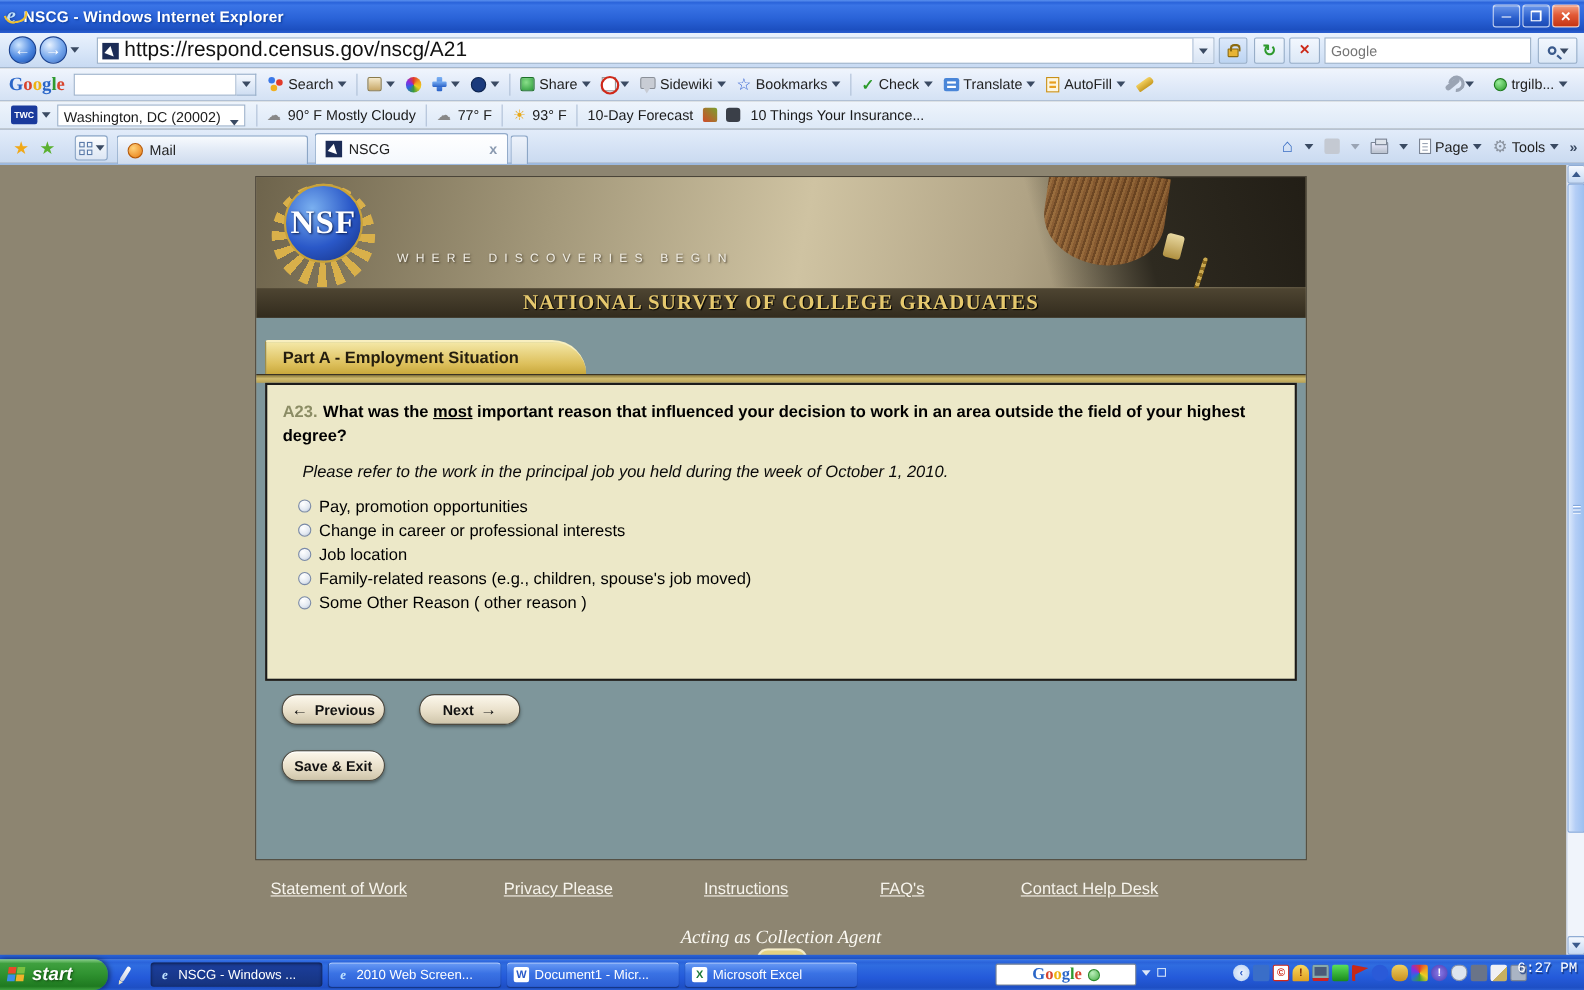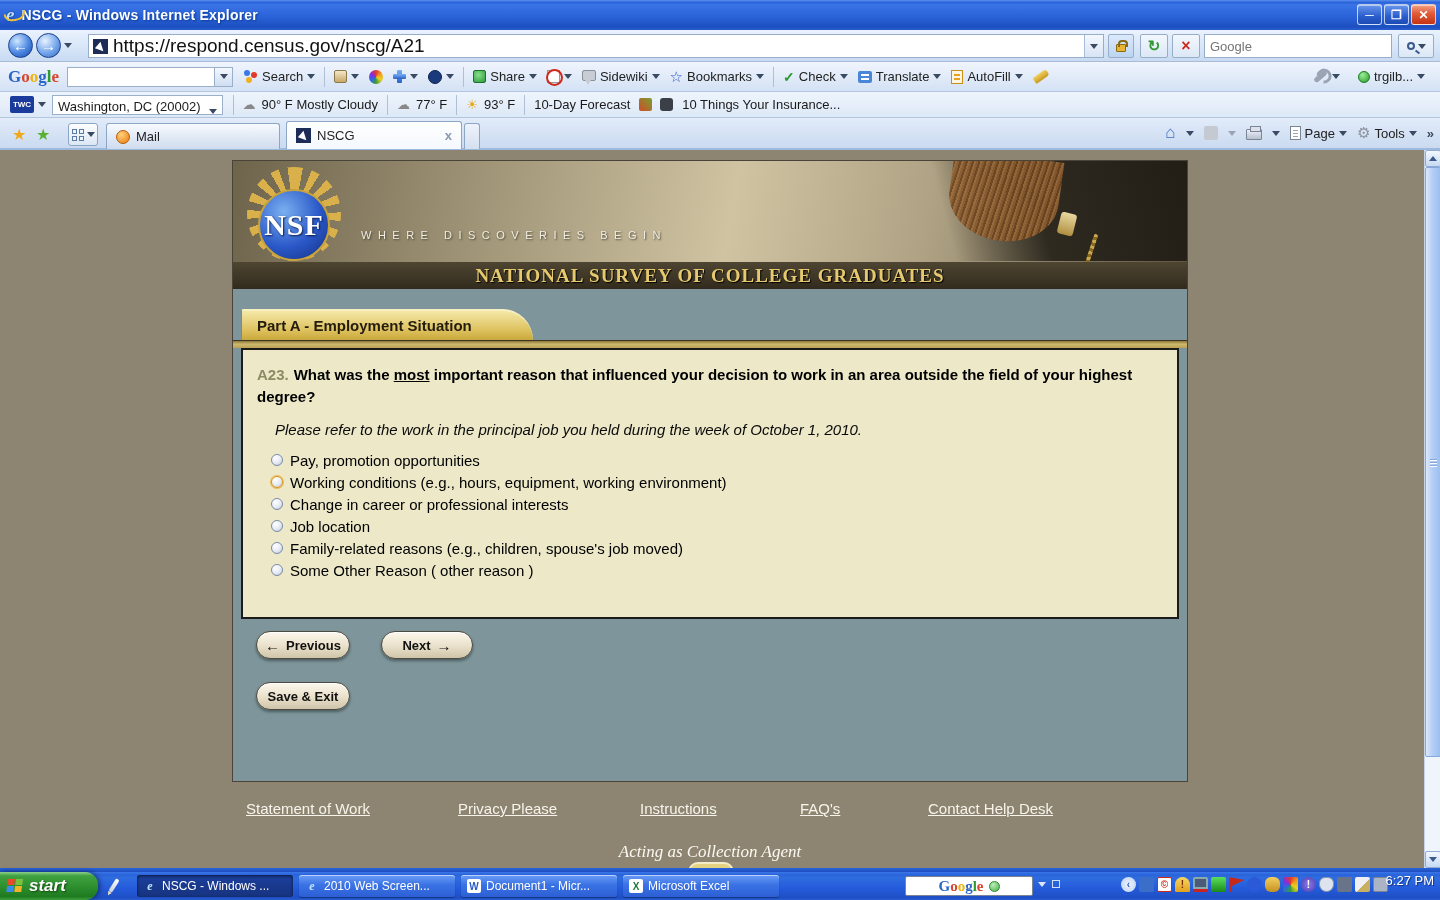--- a/index.html
+++ b/index.html
@@ -135,7 +135,7 @@
   .tassel-band { position:absolute; right:112px; top:52px; width:16px; height:22px; background:linear-gradient(#e8d8a0,#b09040); border-radius:3px; transform:rotate(14deg); }
   .tassel-cord { position:absolute; right:96px; top:72px; width:4px; height:48px; background:repeating-linear-gradient(#caa84e 0 3px,#8a6a20 3px 6px); transform:rotate(18deg); border-radius:2px; }
   .nsf-logo { position:absolute; left:14px; top:6px; width:94px; height:94px; border-radius:50%;
-    background:repeating-conic-gradient(#d9b04a 0deg 11deg, rgba(0,0,0,0) 11deg 22deg); display:flex; align-items:flex-end; justify-content:center; }
+    background:repeating-conic-gradient(#d9b04a 0deg 11deg, rgba(0,0,0,0) 11deg 22deg); display:flex; align-items:flex-start; justify-content:center; }
   .nsf-globe { width:72px; height:72px; border-radius:50%; background:radial-gradient(circle at 35% 30%,#7ab0f0,#2a58c8 55%,#142e7e);
     border:2px solid #c8a23a; display:flex; align-items:center; justify-content:center; }
   .nsf-globe span { font-family:"Liberation Serif",serif; font-weight:bold; font-size:30px; color:#fff; text-shadow:1px 1px 2px #0a1a4a; letter-spacing:1px; }

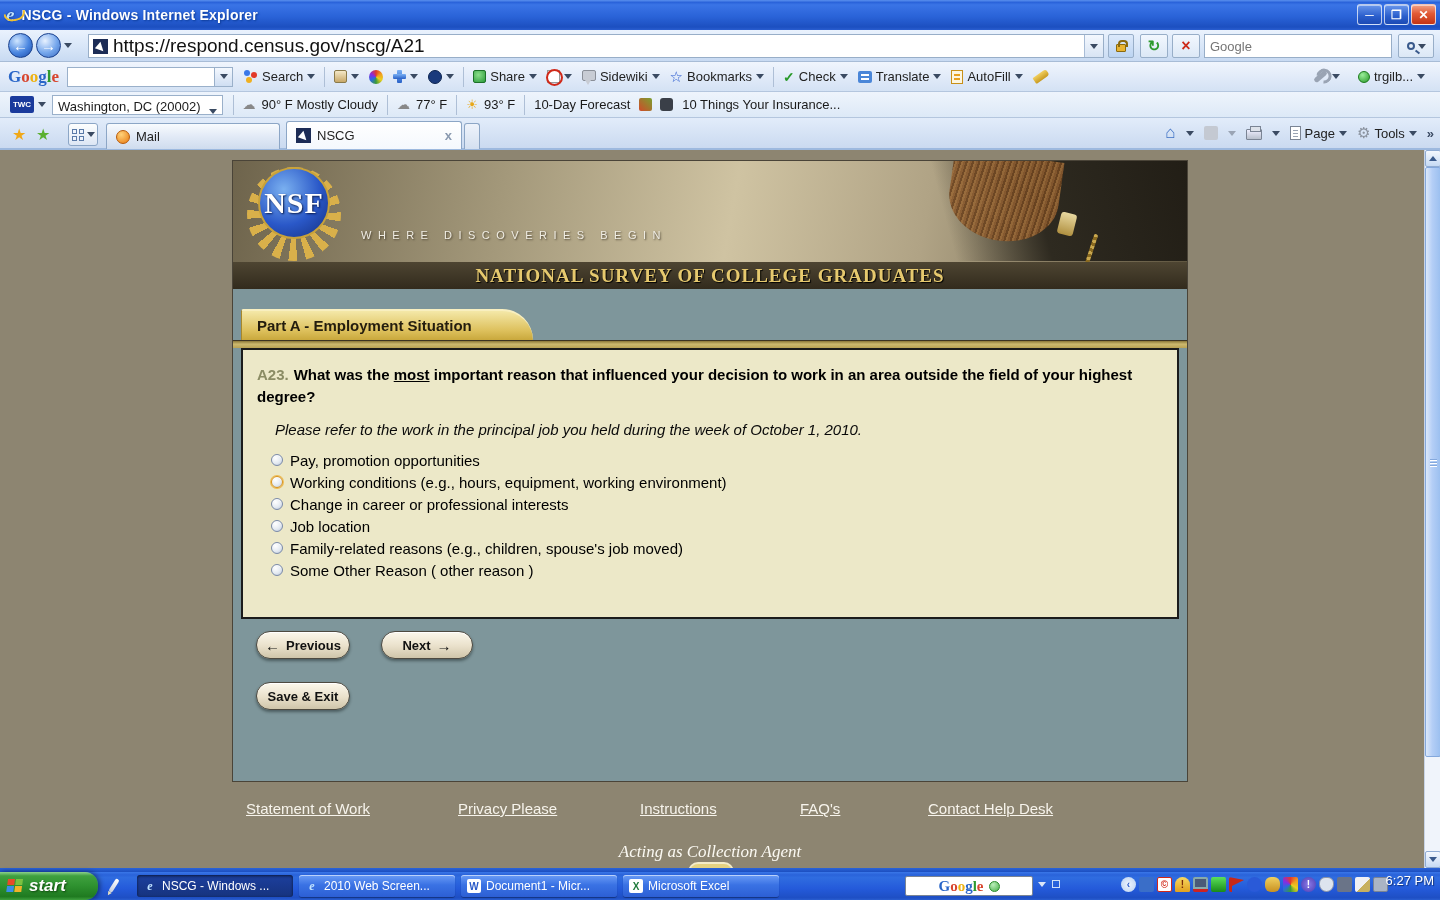--- a/index.html
+++ b/index.html
@@ -457,10 +457,6 @@
                 <span>Pay, promotion opportunities</span>
               </li>
             <li class="opt">
-                <span class="radio focused"></span>
-                <span>Working conditions (e.g., hours, equipment, working environment)</span>
-              </li>
-            <li class="opt">
                 <span class="radio"></span>
                 <span>Change in career or professional interests</span>
               </li>

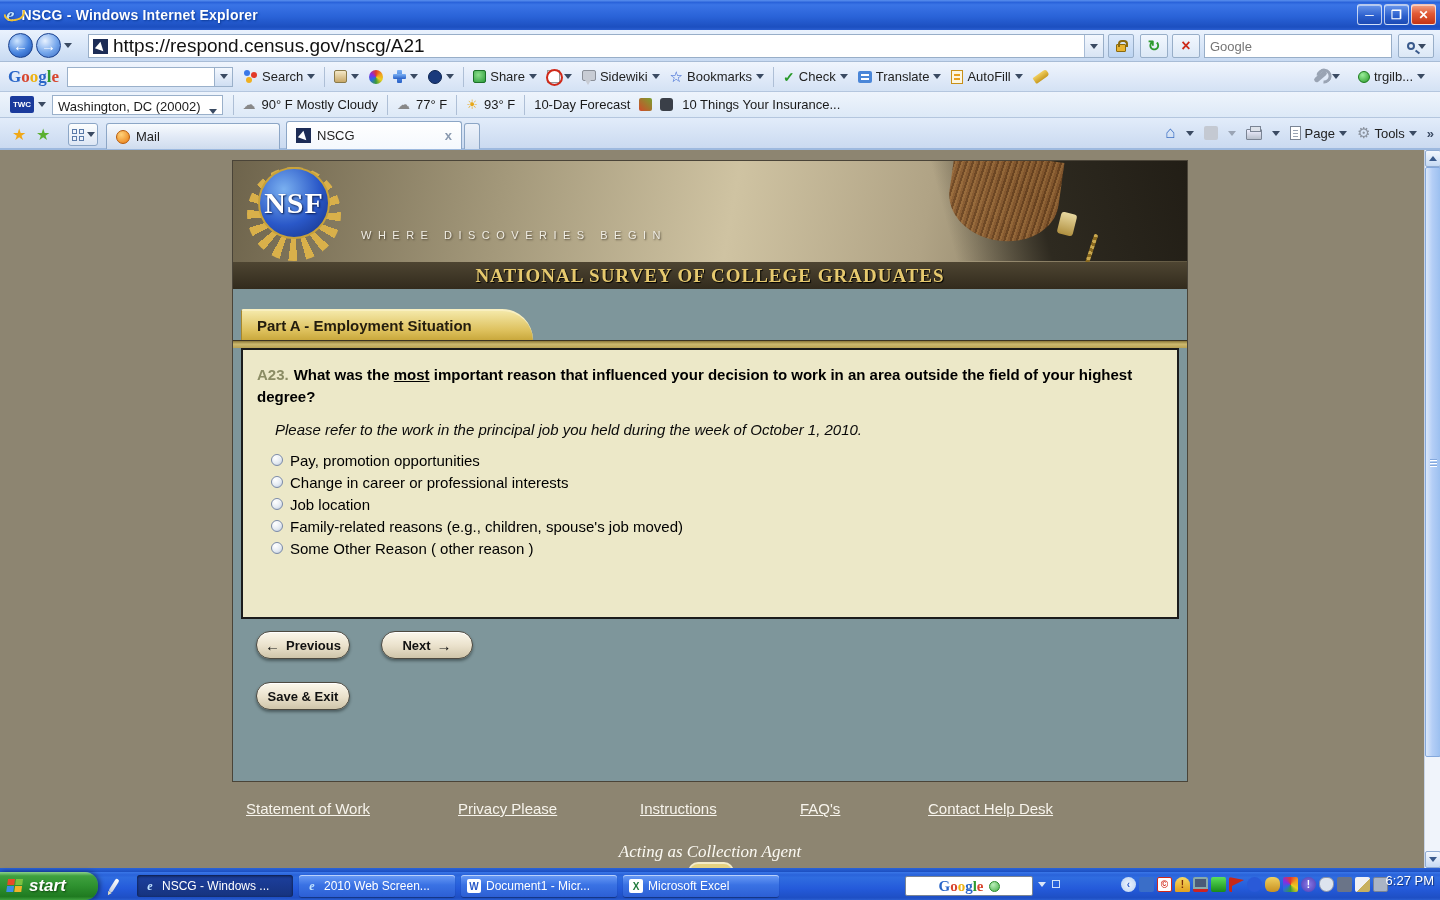--- a/index.html
+++ b/index.html
@@ -223,7 +223,7 @@
   .tico { width:15px; height:15px; border-radius:2px; display:flex; align-items:center; justify-content:center;
     font-size:10px; font-weight:bold; color:#fff; flex:none; }
   .clock { position:absolute; right:6px; top:0; height:16px; display:flex; align-items:center;
-    color:#fff; font-size:13px; text-shadow:1px 1px 1px #12337e; }
+    color:#fff; font-size:13px; text-shadow:1px 1px 1px #12337e;font-family:Liberation Mono, monospace; }
 </style>
 </head>
 <body>

